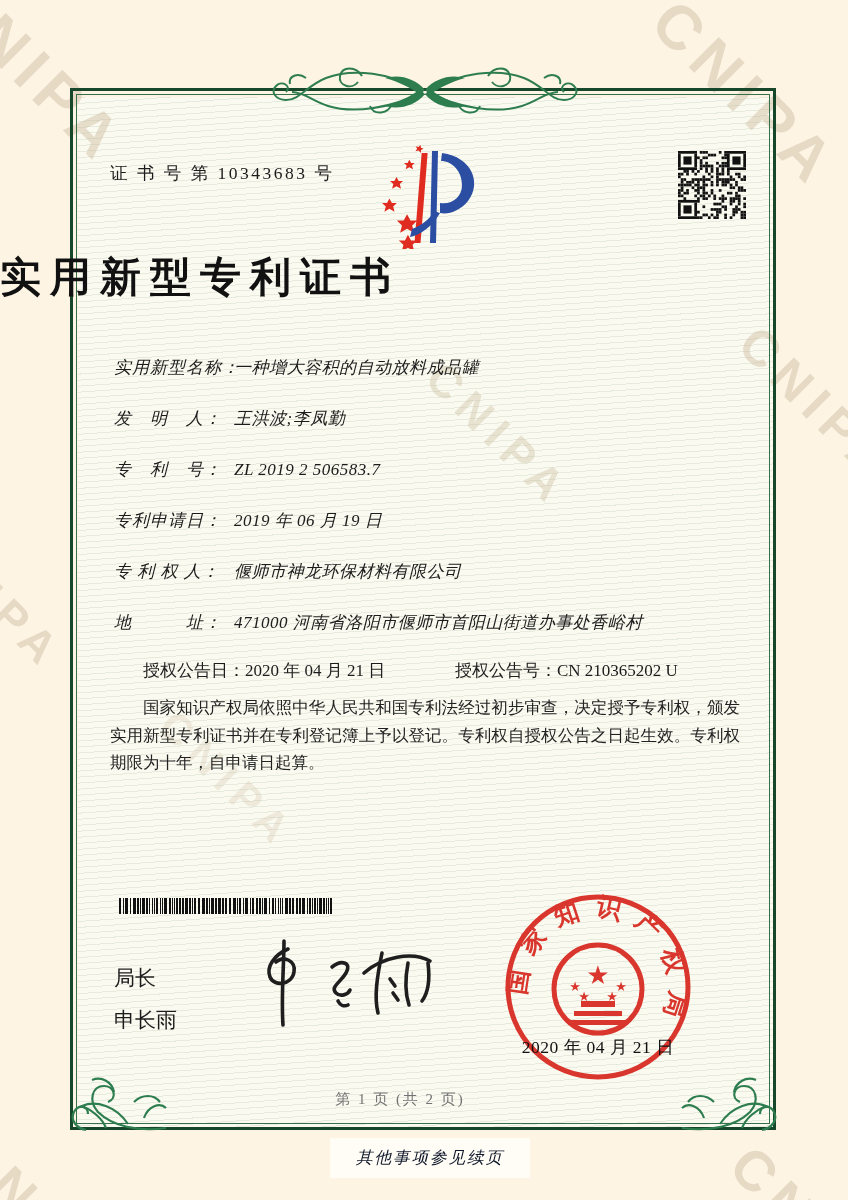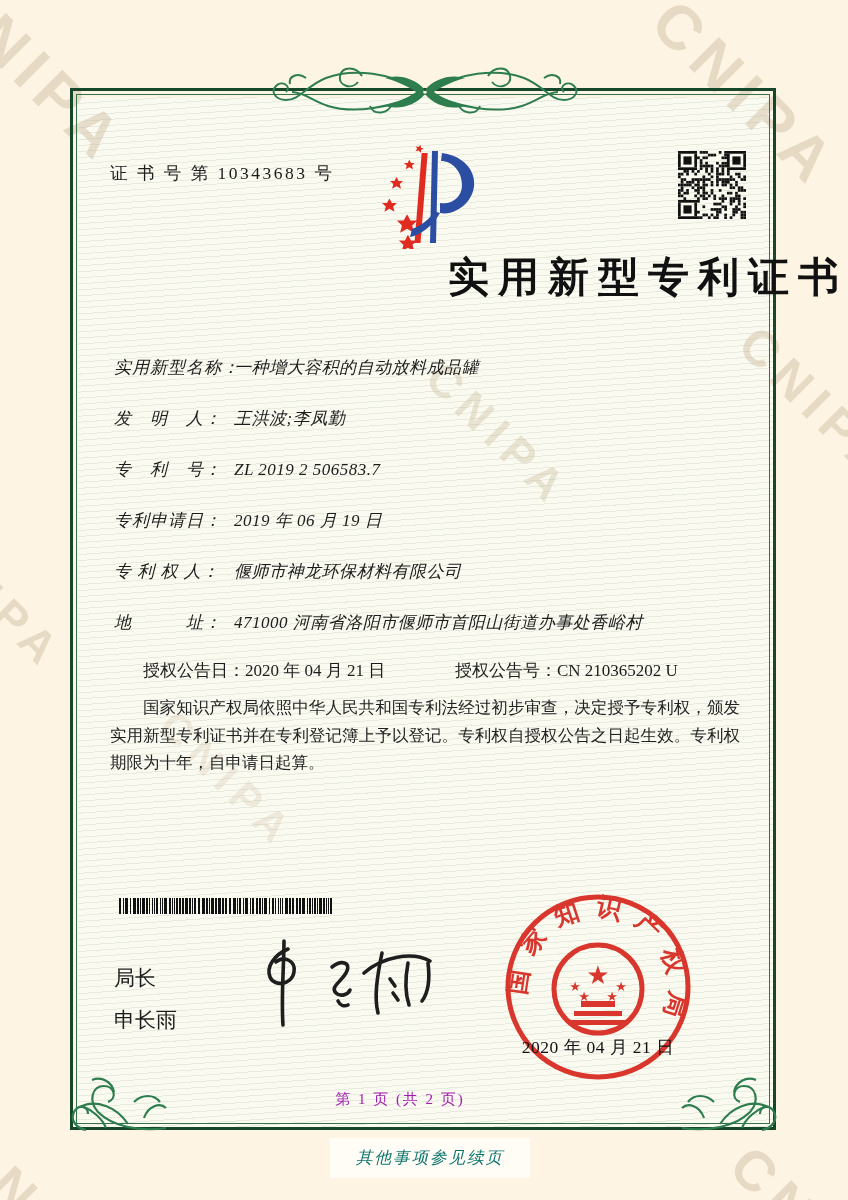--- a/index.html
+++ b/index.html
@@ -52,7 +52,7 @@
   .logo{position:absolute;left:360px;top:143px;width:122px;height:106px;}
   .qr{position:absolute;left:678px;top:151px;width:68px;height:68px;}
   .title{
-    position:absolute;left:0;top:250px;width:848px;text-align:right;
+    position:absolute;left:0;top:250px;width:848px;text-align:left;
     font-size:41px;font-weight:700;letter-spacing:9px;color:#111;
   }
   .fields{position:absolute;left:114px;top:356px;width:580px;font-size:17px;}

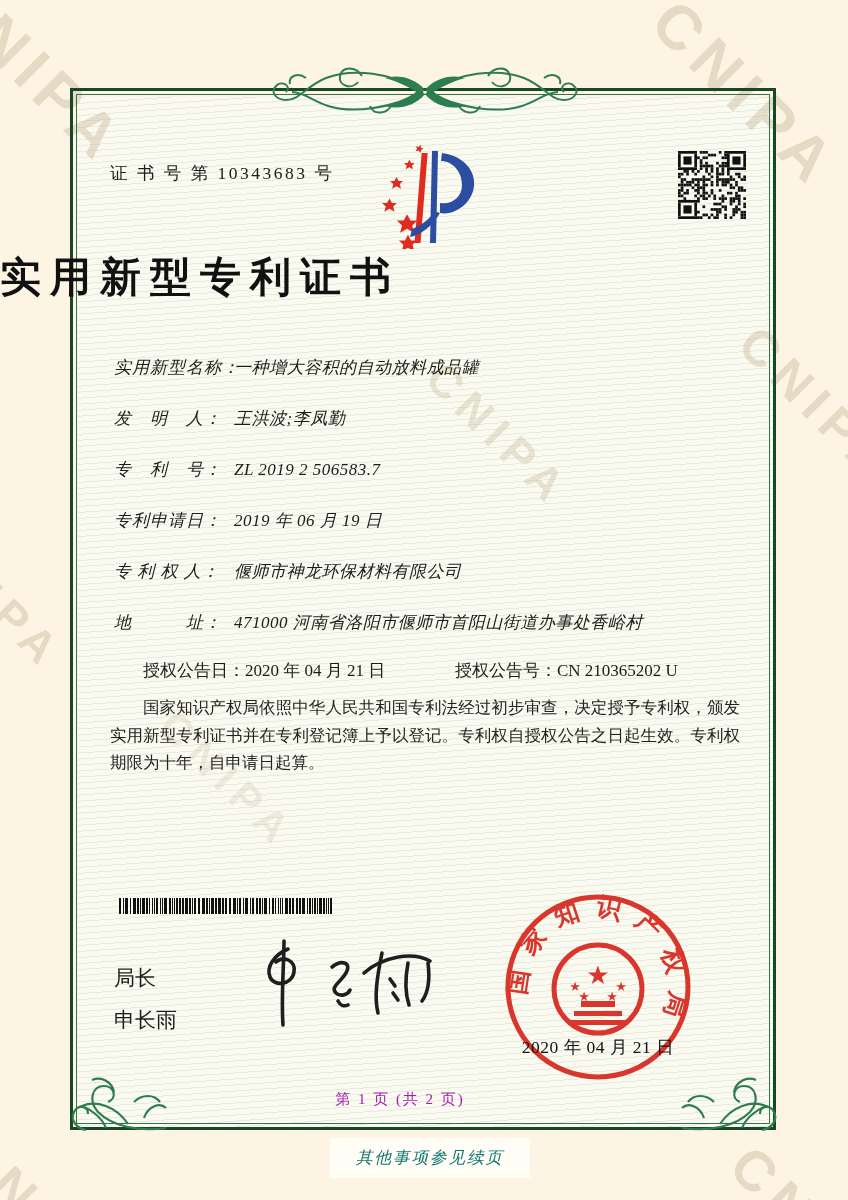--- a/index.html
+++ b/index.html
@@ -78,7 +78,7 @@
   }
   .page-num{
     position:absolute;left:0;top:1090px;width:800px;text-align:center;
-    font-size:15px;letter-spacing:2px;color:#a21caf;
+    font-size:15px;letter-spacing:2px;color:#737373;
   }
   .note-box{
     position:absolute;left:330px;top:1138px;background:#fffdf6;

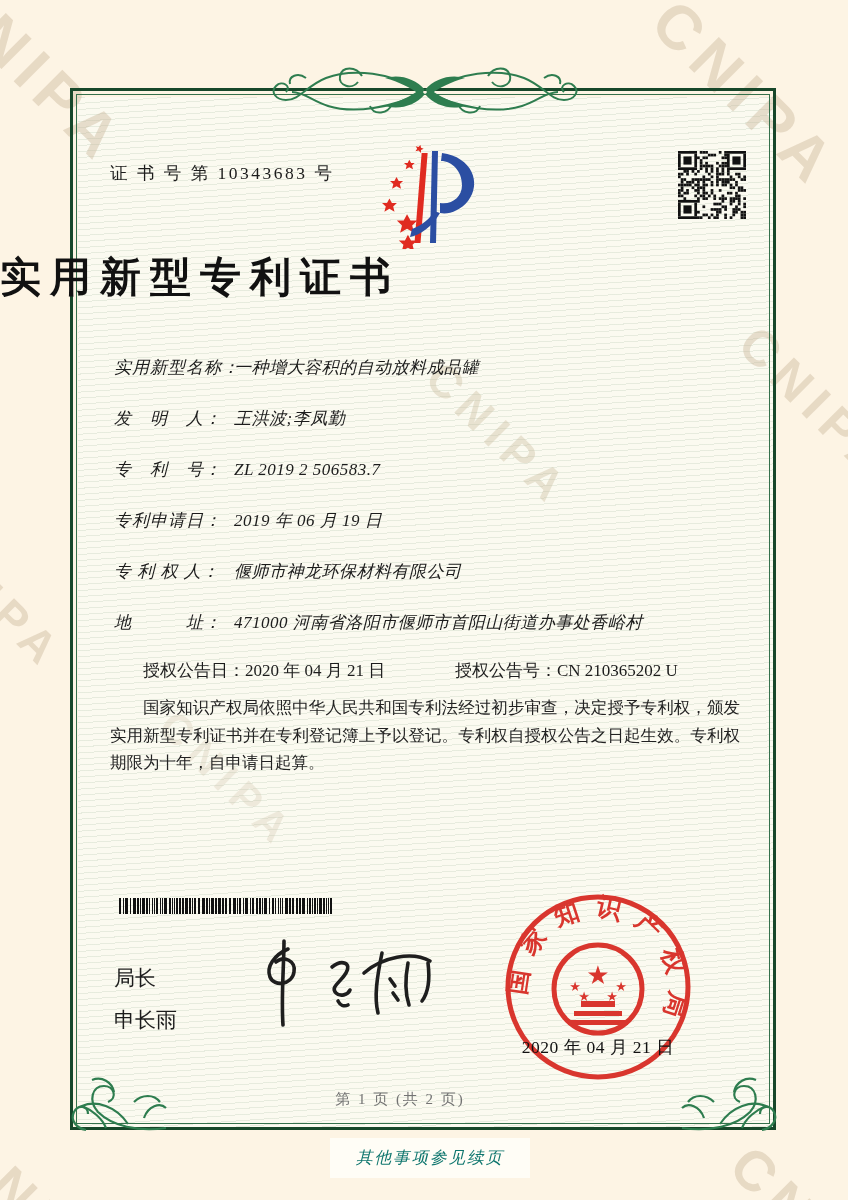--- a/index.html
+++ b/index.html
@@ -82,7 +82,7 @@
   }
   .note-box{
     position:absolute;left:330px;top:1138px;background:#fffdf6;
-    padding:9px 26px;font-size:16.5px;letter-spacing:2px;color:#0f766e;
+    padding:9px 26px;font-size:16.5px;letter-spacing:2px;color:#0f172a;
     font-style:italic;
   }
 </style>

